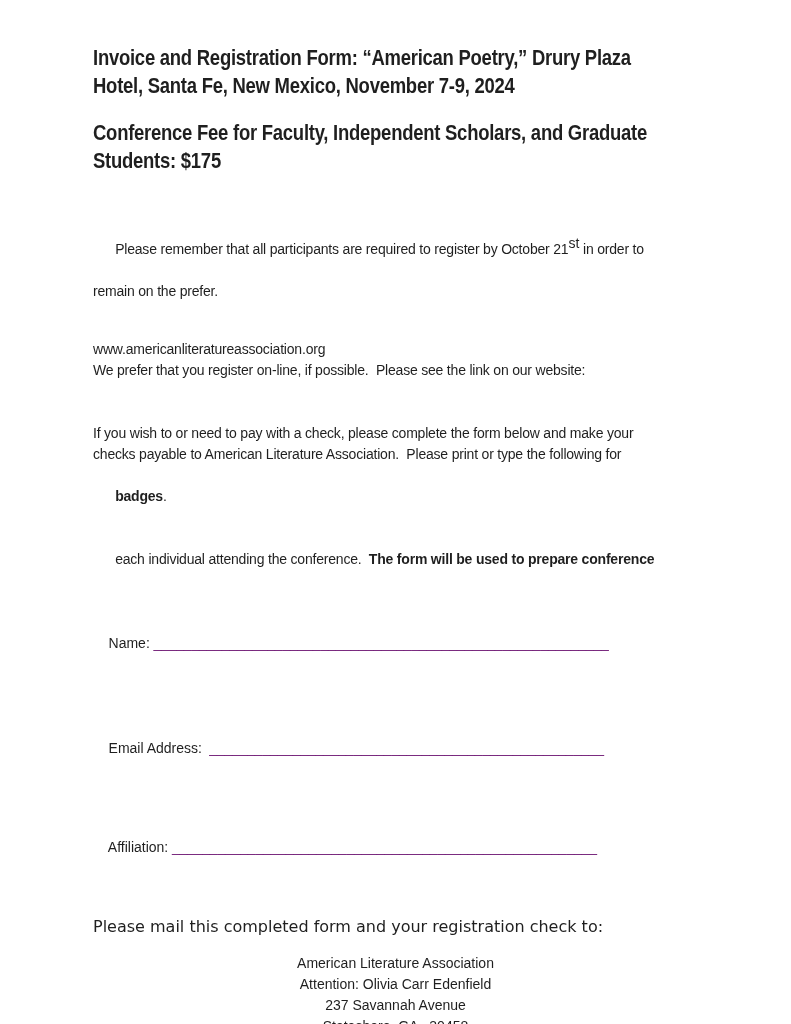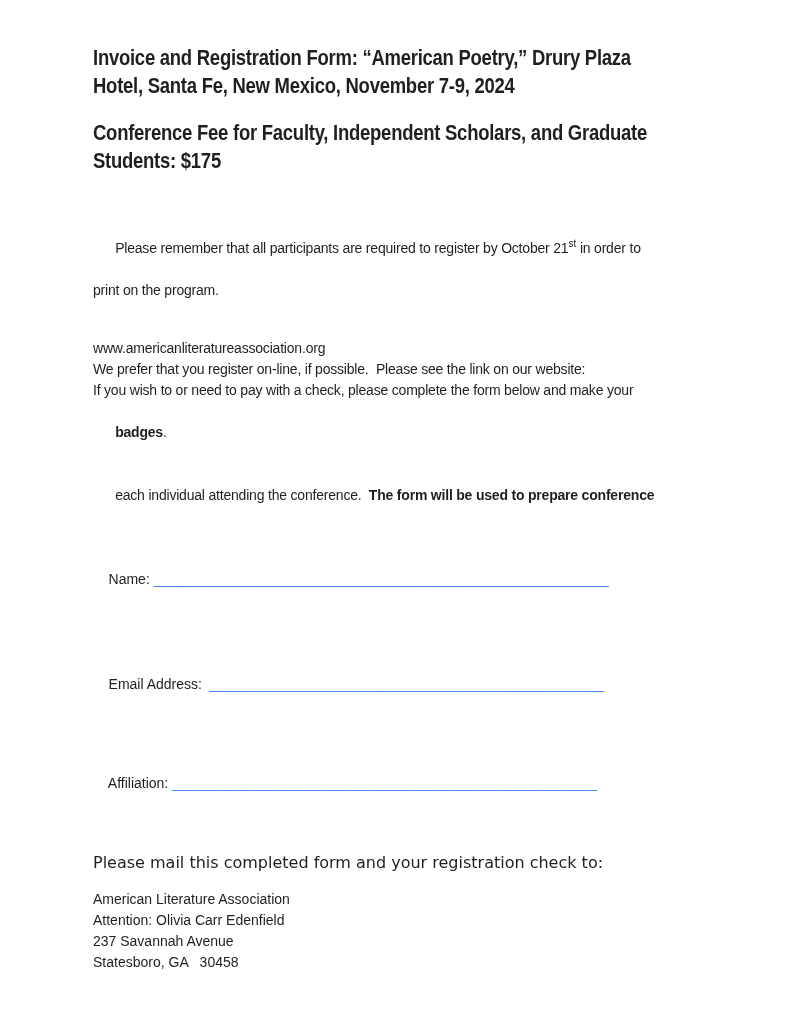--- a/index.html
+++ b/index.html
@@ -40,7 +40,7 @@
   .mt-check    { }
   .bold { font-weight: bold; }
   .sup {
-    font-size: 10px;
+    font-size: 14px;
     vertical-align: super;
     letter-spacing: 0;
   }

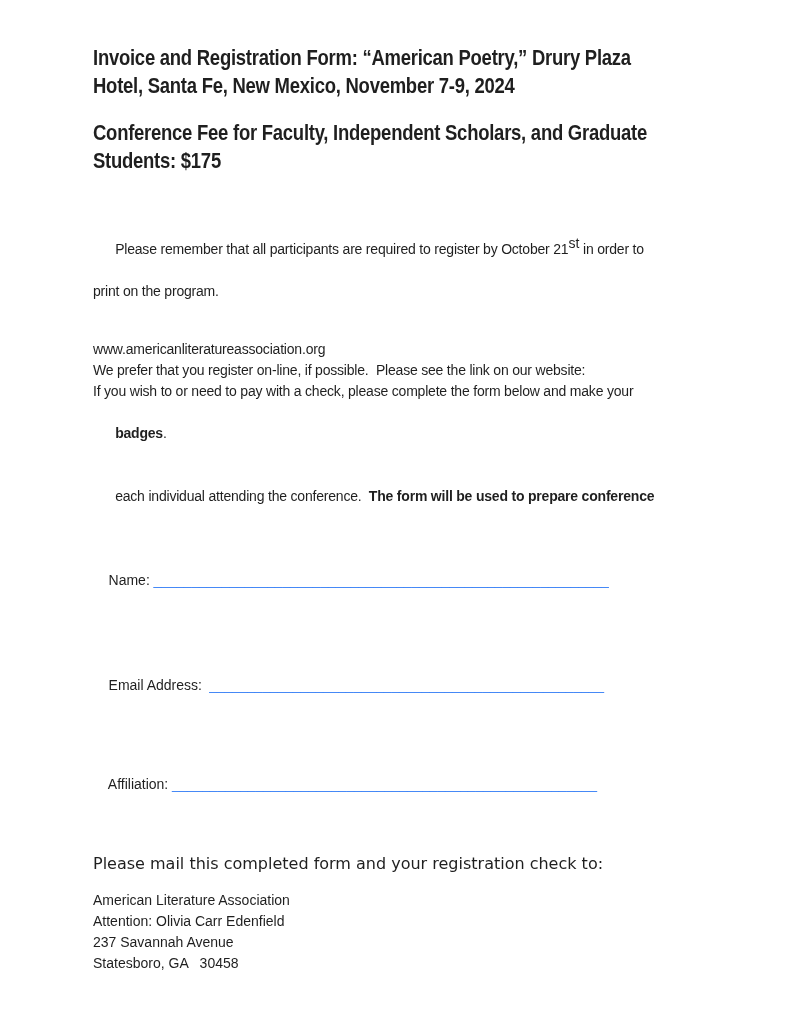--- a/index.html
+++ b/index.html
@@ -89,7 +89,7 @@
     <div class="line">
       <span>Please remember that all participants are required to register by October 21</span><span class="sup">st</span><span> in order to</span>
     </div>
-    <div class="line">print on the program.</div>
+    <div class="line">remain on the prefer.</div>
   </div>
 
   <div class="body-par mt-online">

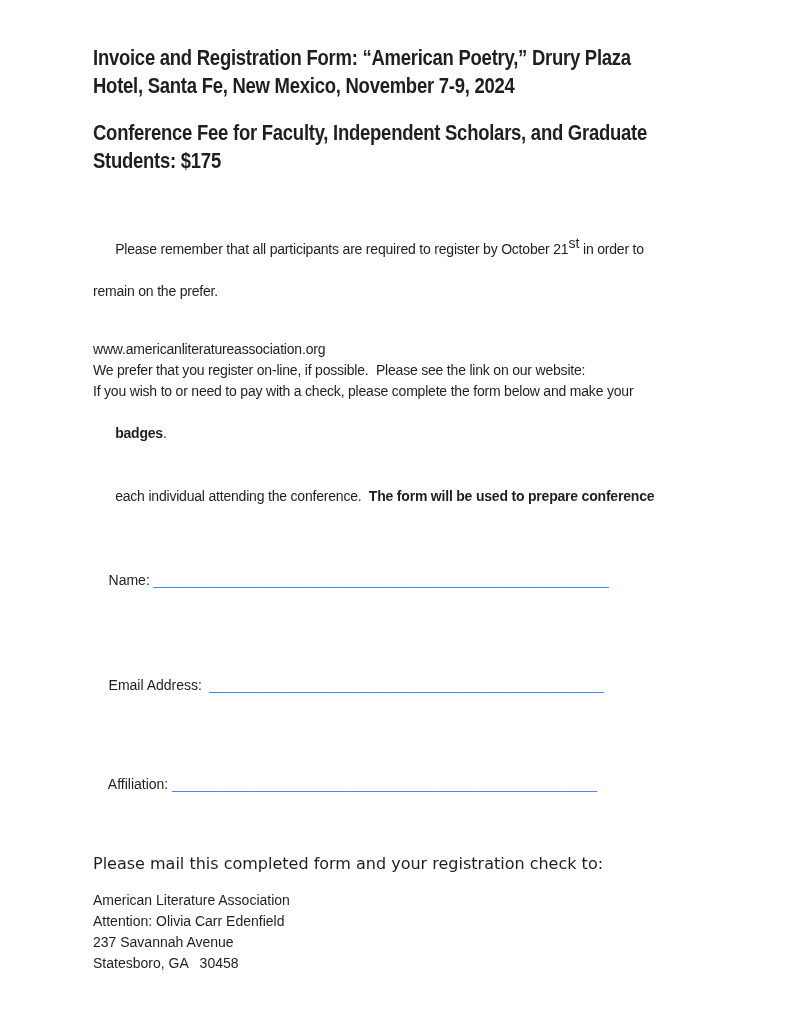--- a/index.html
+++ b/index.html
@@ -37,7 +37,7 @@
   .body-par .line { white-space: pre; }
   .mt-deadline { margin-top: 37px; }
   .mt-online   { margin-top: 37px; }
-  .mt-check    { }
+  .mt-check    { margin-top: 42px; }
   .bold { font-weight: bold; }
   .sup {
     font-size: 14px;

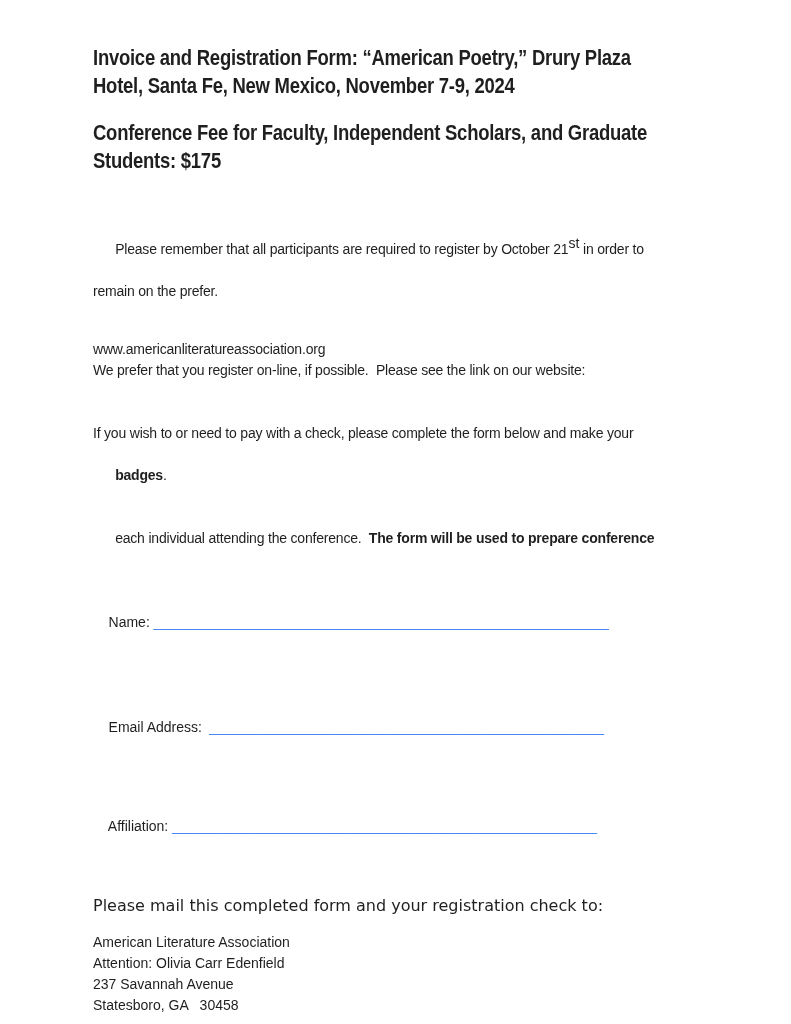--- a/index.html
+++ b/index.html
@@ -99,6 +99,7 @@
 
   <div class="body-par mt-check">
     <div class="line">If you wish to or need to pay with a check, please complete the form below and make your</div>
+    <div class="line">checks payable to American Literature Association.  Please print or type the following for</div>
     <div class="line">
       <span class="bold">badges</span><span>.</span>
     </div>

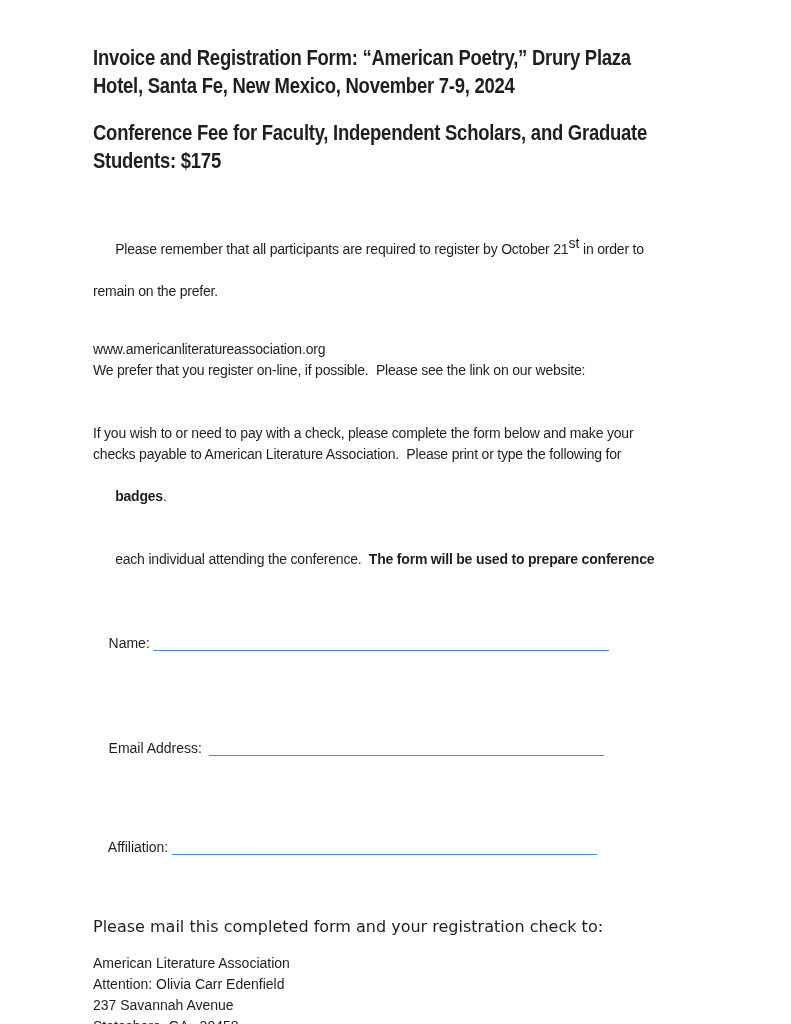--- a/index.html
+++ b/index.html
@@ -53,7 +53,7 @@
   .mt-affil { margin-top: 36px; }
   .mt-email { margin-top: 42px; }
   .blank {
-    color: #3b82f6;
+    color: #701a75;
     letter-spacing: -0.2px;
   }
   .mail-line {

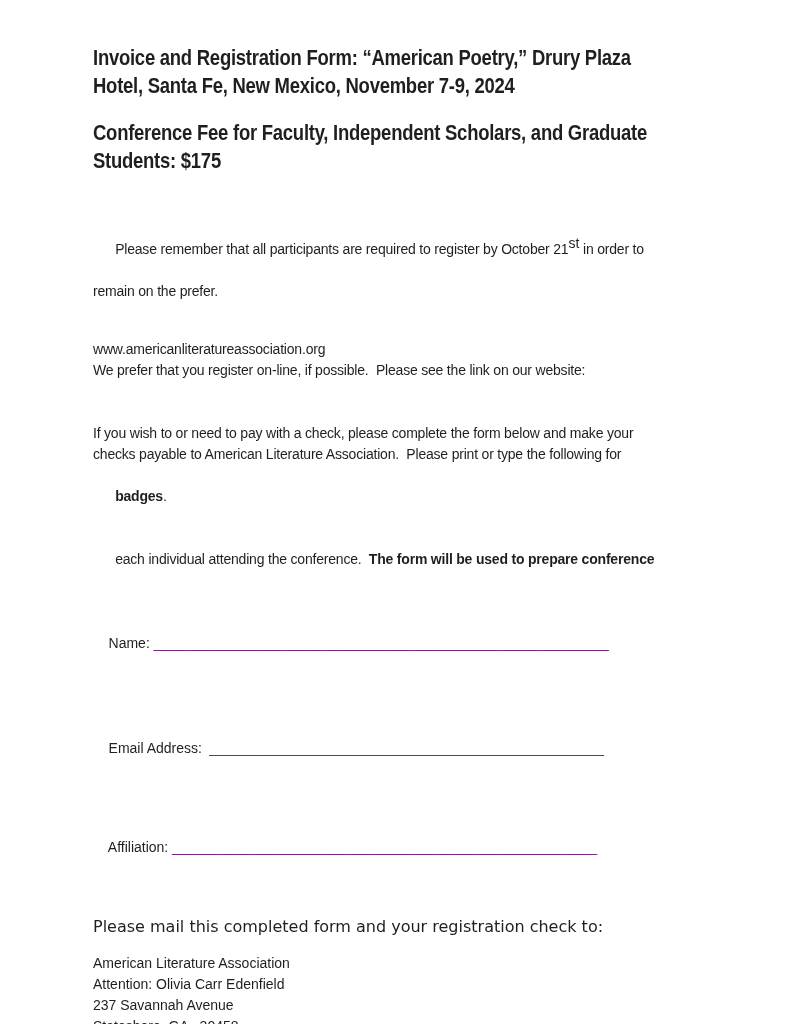--- a/index.html
+++ b/index.html
@@ -68,7 +68,7 @@
     font-size: 14px;
     line-height: 21px;
   }
-  .address .line { white-space: pre; }
+  .address .line { white-space: pre; text-align: center; }
 </style>
 </head>
 <body>

